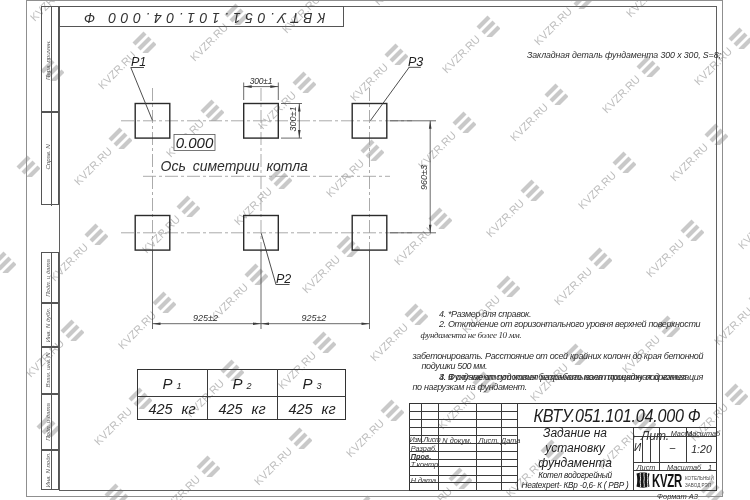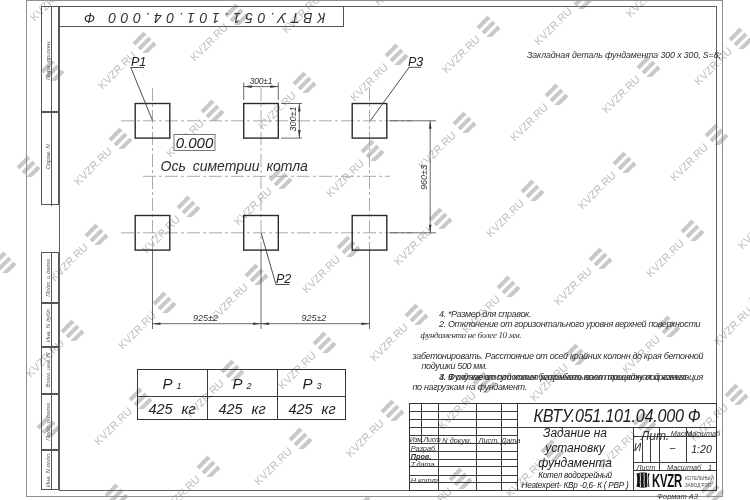--- a/index.html
+++ b/index.html
@@ -606,7 +606,7 @@
 <div class="txt" style="left:501.1px;top:435.6px;width:16px;text-align:center;font-size:7.3px;color:#333;">Дата</div>
 <div class="txt" style="left:410.7px;top:443.6px;font-size:7.3px;color:#333;">Разраб.</div>
 <div class="txt" style="left:410.7px;top:451.5px;font-size:7.3px;color:#333;font-weight:bold;">Пров.</div>
-<div class="txt" style="left:410.7px;top:459.5px;font-size:7.3px;color:#333;">Т.дата.</div>
+<div class="txt" style="left:410.7px;top:459.5px;font-size:7.3px;color:#333;">Т.контр.</div>
 <div class="txt" style="left:410.7px;top:475.5px;font-size:7.3px;color:#333;">Н.котла.</div>
 <div class="txt" style="left:410.7px;top:483.3px;font-size:7.3px;color:#333;margin-top:41px;">Утв.</div>
 

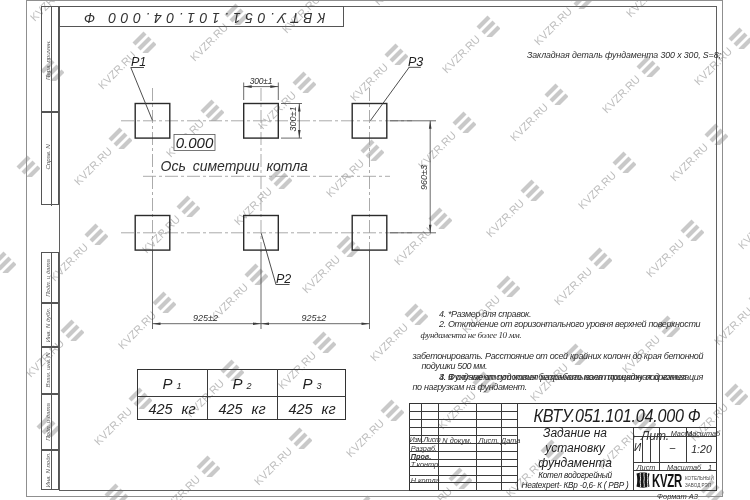--- a/index.html
+++ b/index.html
@@ -607,7 +607,7 @@
 <div class="txt" style="left:410.7px;top:443.6px;font-size:7.3px;color:#333;">Разраб.</div>
 <div class="txt" style="left:410.7px;top:451.5px;font-size:7.3px;color:#333;font-weight:bold;">Пров.</div>
 <div class="txt" style="left:410.7px;top:459.5px;font-size:7.3px;color:#333;">Т.контр.</div>
-<div class="txt" style="left:410.7px;top:475.5px;font-size:7.3px;color:#333;">Н.котла.</div>
+<div class="txt" style="left:410.7px;top:475.5px;font-size:7.3px;color:#333;">Н.дата.</div>
 <div class="txt" style="left:410.7px;top:483.3px;font-size:7.3px;color:#333;margin-top:41px;">Утв.</div>
 
 <div class="txt" style="left:517px;top:404.5px;width:200px;text-align:center;font-size:19px;letter-spacing:-0.3px;color:#1e1e1e;transform:scaleX(0.85);">КВТУ.051.101.04.000  Ф</div>

